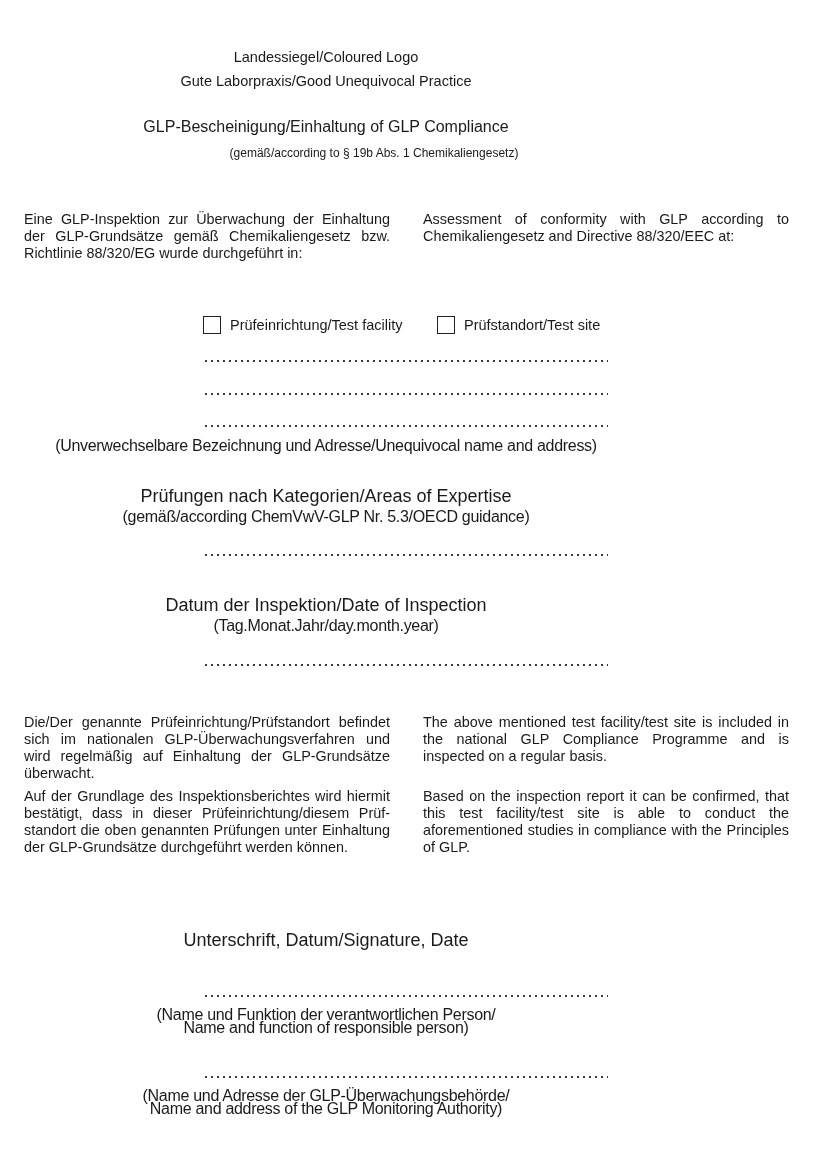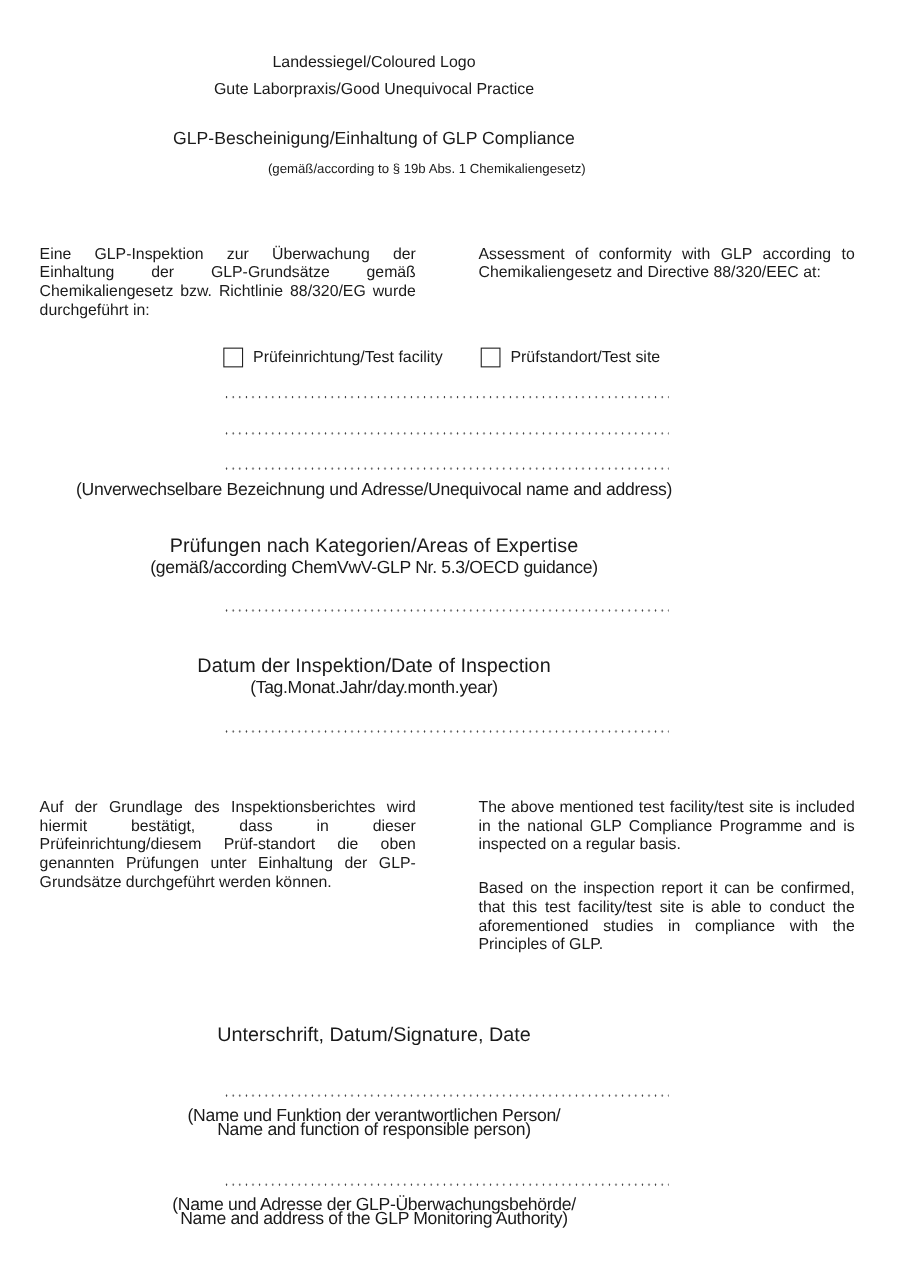--- a/index.html
+++ b/index.html
@@ -7,7 +7,7 @@
       width: 819px; height: 1150px; position: relative; overflow: hidden;
       font-family: "Liberation Sans", sans-serif; color: #1a1a1a;
     }
-    .center { position: absolute; left: 14px; width: 652px; text-align: center; }
+    .center { position: absolute; left: 0; width: 652px; text-align: center; }
     .t15 { font-size: 14.5px; }
     .t14 { font-size: 18px; }
     .t16 { font-size: 16px; }

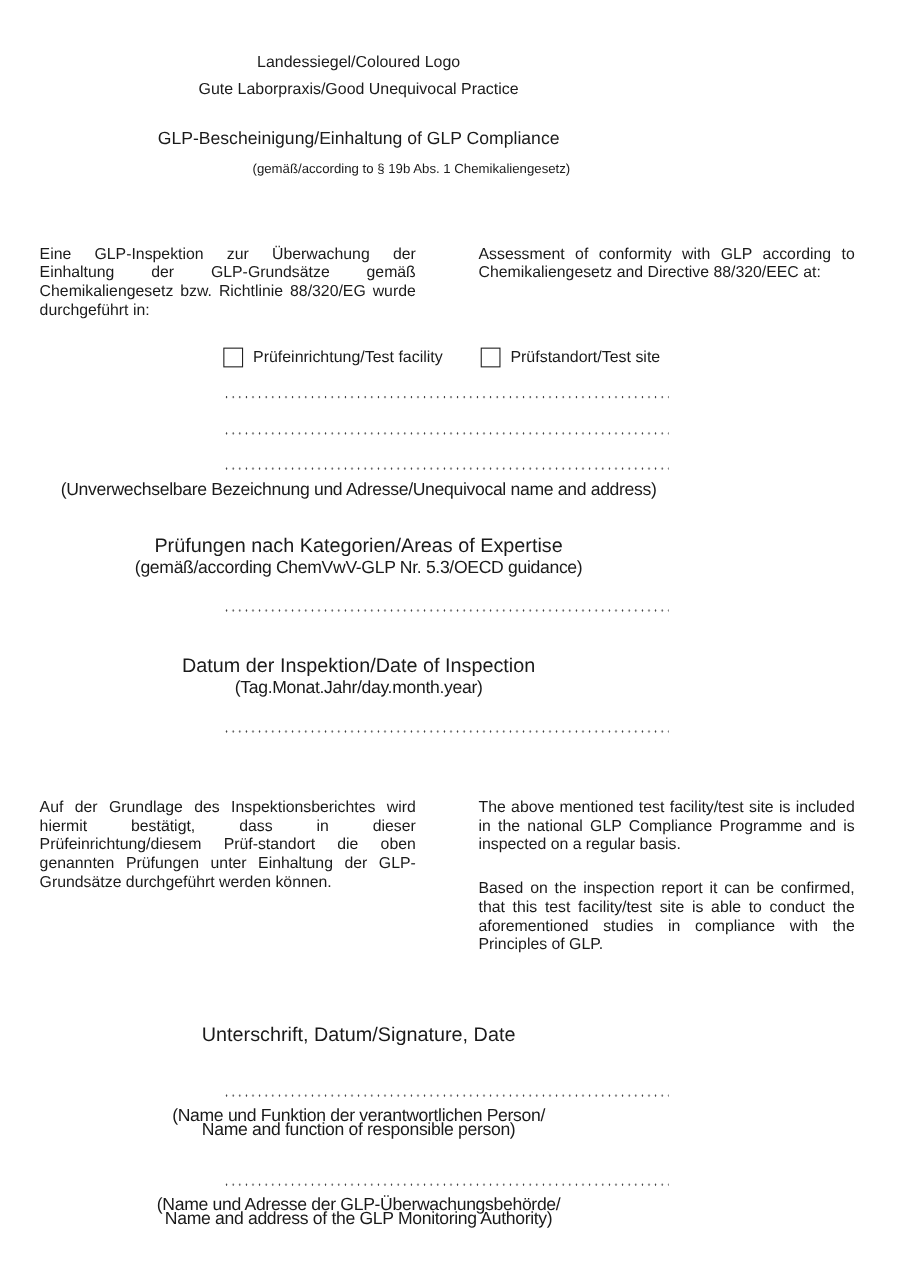--- a/index.html
+++ b/index.html
@@ -17,7 +17,7 @@
       position: absolute; width: 366px; font-size: 14.4px; line-height: 17px;
       text-align: justify;
     }
-    .col p { margin: 12px; }
+    .col p { margin: 0; }
     .col p + p { margin-top: 6px; }
     .col.right p + p { margin-top: 23px; }
     .dots {

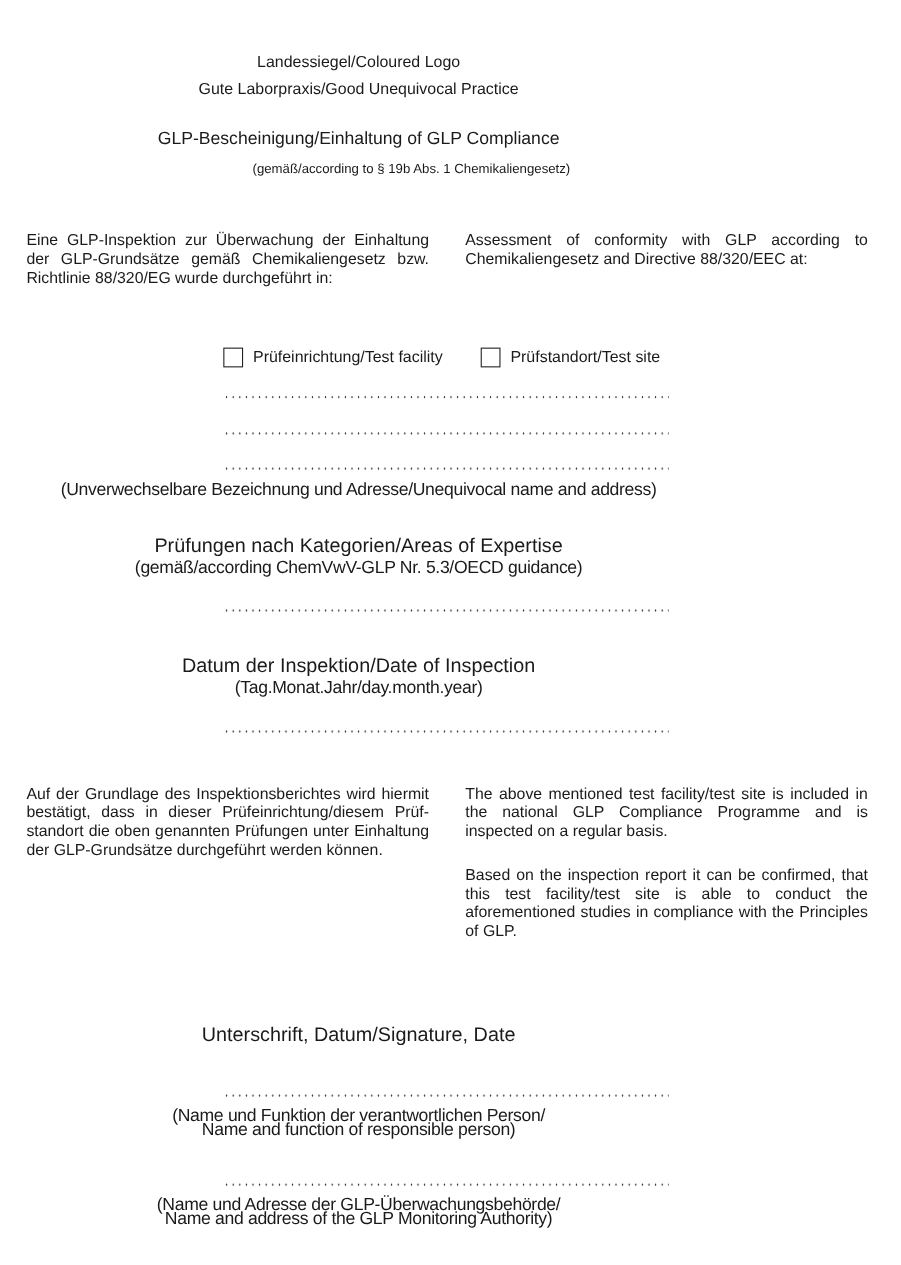--- a/index.html
+++ b/index.html
@@ -67,6 +67,7 @@
   <div class="dots" style="top:664px;"></div>
 
   <div class="col" style="left:24px; top:714px;">
+    <p>Die/Der genannte Prüfeinrichtung/Prüfstandort befindet sich im nationalen GLP-Überwachungsverfahren und wird regelmäßig auf Einhaltung der GLP-Grundsätze überwacht.</p>
     <p>Auf der Grundlage des Inspektionsberichtes wird hiermit bestätigt, dass in dieser Prüfeinrichtung/diesem Prüf-standort die oben genannten Prüfungen unter Einhaltung der GLP-Grundsätze durchgeführt werden können.</p>
   </div>
   <div class="col right" style="left:423px; top:714px;">

